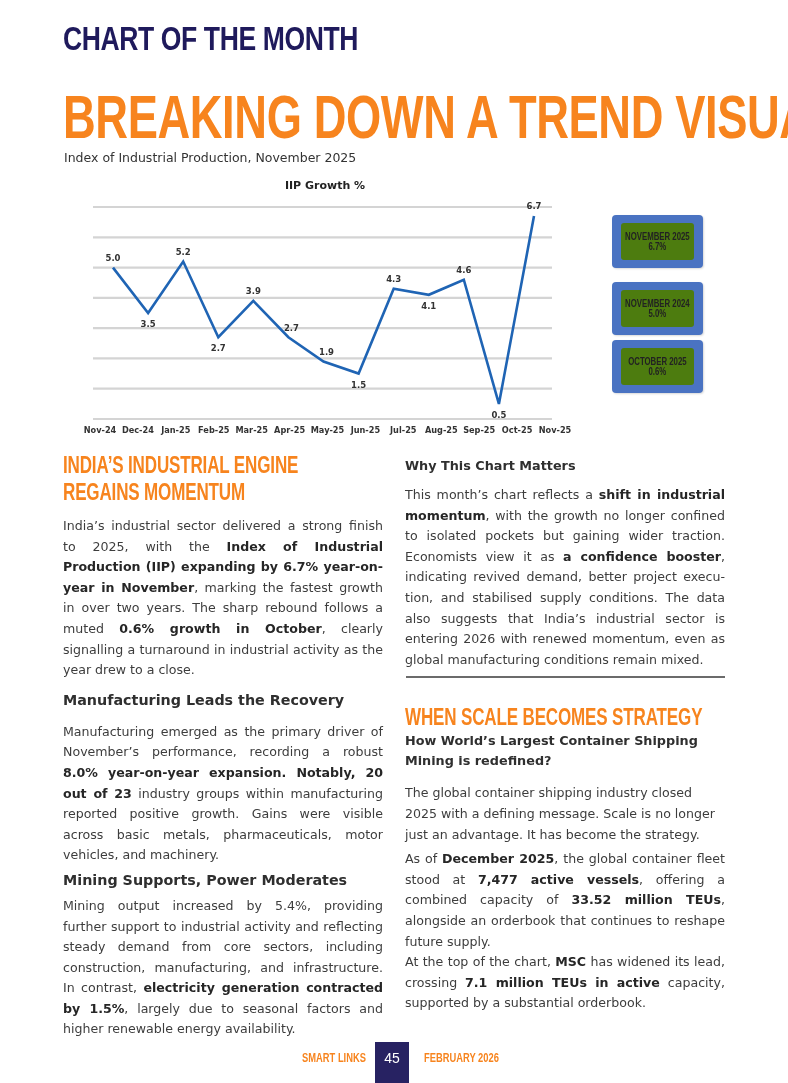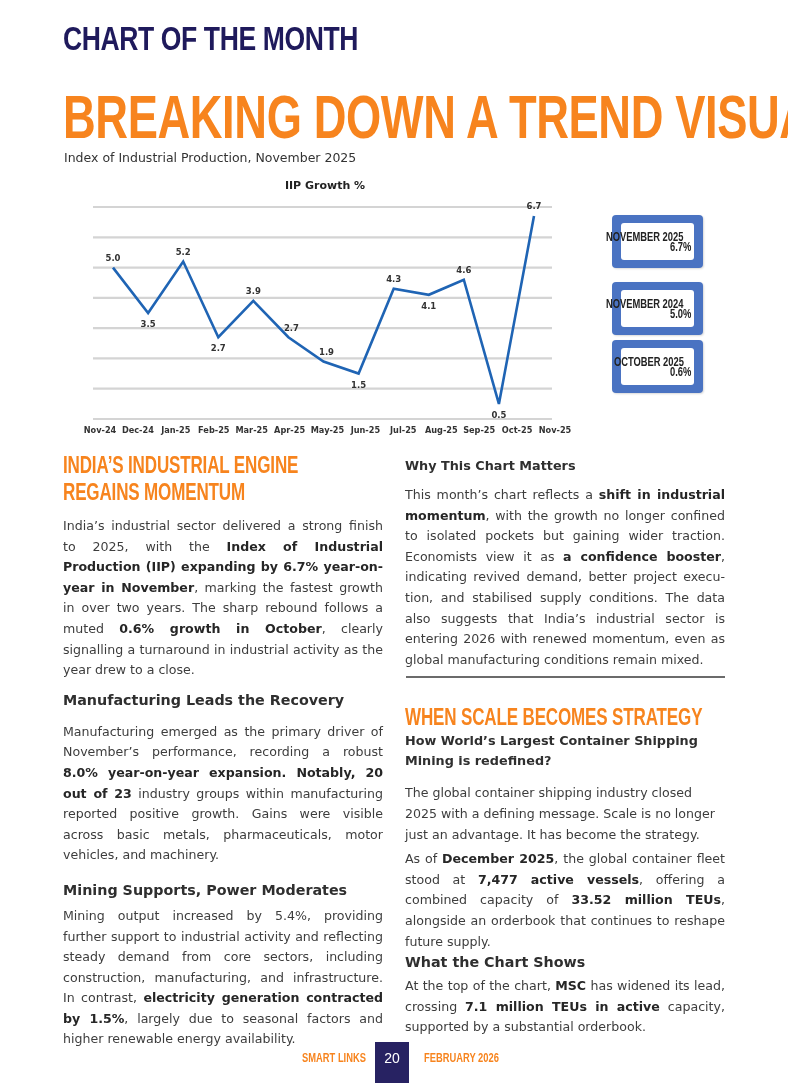--- a/index.html
+++ b/index.html
@@ -33,10 +33,10 @@
       box-shadow: 1px 1px 2px rgba(0,0,0,0.15);
     }
     .stat-box .inner {
-      width: 100%; height: 100%; background: #ffffff; border-radius: 3px;
-      display: flex; flex-direction: column; align-items: flex-end; justify-content: center;
+      width: 100%; height: 100%; background: #4d7c0f; border-radius: 3px;
+      display: flex; flex-direction: column; align-items: center; justify-content: center;
       font-family: "Liberation Sans", sans-serif; font-weight: bold; color: #222;
-      font-size: 12px; line-height: 10px;
+      font-size: 10px; line-height: 10px;
     }
     .stat-box .inner span { display: block; transform: scaleX(0.78); white-space: nowrap; }
 

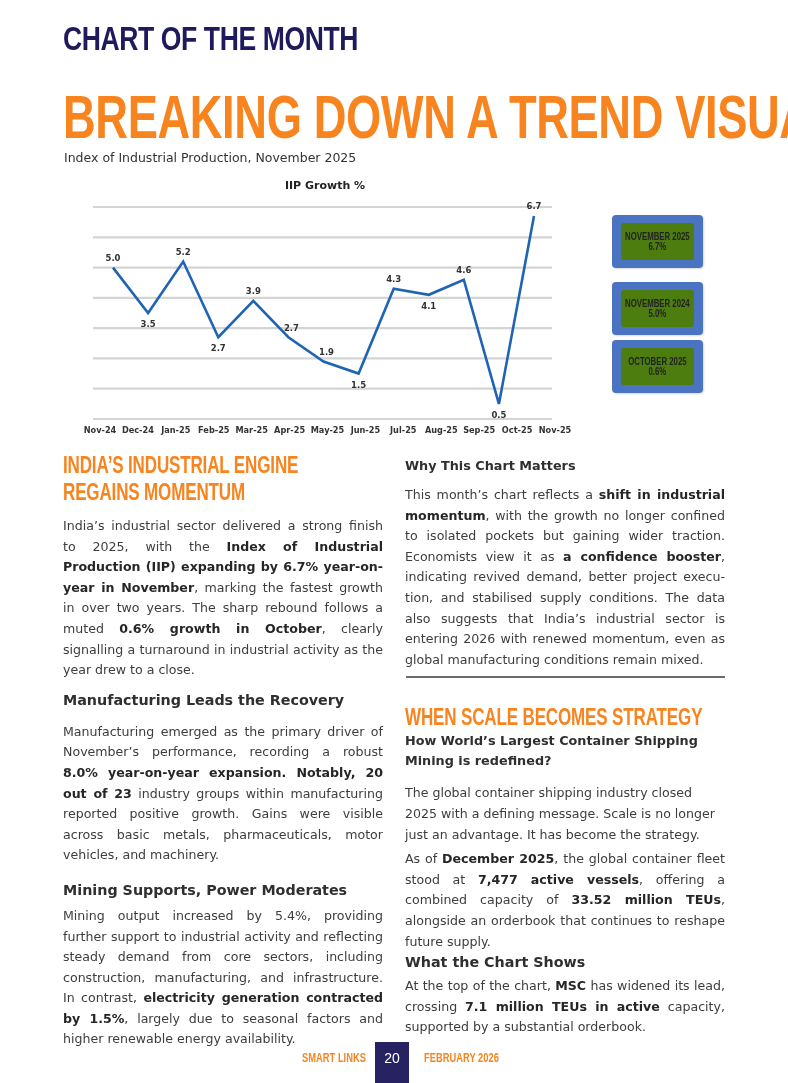--- a/index.html
+++ b/index.html
@@ -161,7 +161,7 @@
   <p><span>India’s industrial sector delivered a strong finish to 2025, with the </span><b>Index of Industrial Production (IIP) expanding by 6.7% year-on-year in November</b><span>, marking the fastest growth in over two years. The sharp rebound follows a muted </span><b>0.6% growth in October</b><span>, clearly signalling a turnaround in industri­al activity as the year drew to a close.</span></p>
   <div class="sub-head" style="margin-top:9px;margin-bottom:12px;">Manufacturing Leads the Recovery</div>
   <p><span>Manufacturing emerged as the primary driver of November’s performance, recording a robust </span><b>8.0% year-on-year expansion. Notably, 20 out of 23</b><span> industry groups within manufacturing reported positive growth. Gains were visible across basic metals, pharmaceuticals, motor vehicles, and machinery.</span></p>
-  <div class="sub-head" style="margin-top:14px;margin-bottom:6px;">Mining Supports, Power Moderates</div>
+  <div class="sub-head" style="margin-top:4px;margin-bottom:6px;">Mining Supports, Power Moderates</div>
   <p><span>Mining output increased by 5.4%, providing further support to industrial activity and reflecting steady demand from core sectors, including construction, manufacturing, and infrastructure. In contrast, </span><b>electricity generation contracted by 1.5%</b><span>, largely due to seasonal factors and higher renewable energy availability.</span></p>
 </div>
 

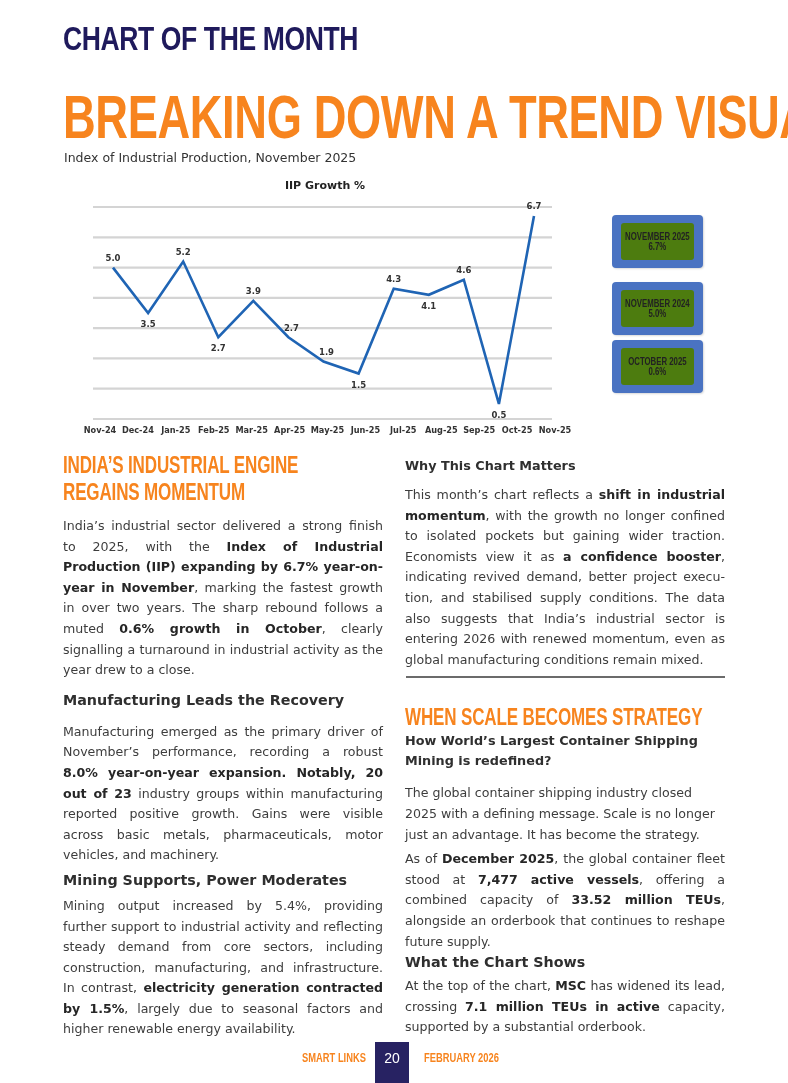--- a/index.html
+++ b/index.html
@@ -173,7 +173,6 @@
   <div class="sub-head-sm" style="margin-bottom:6px;">Mining is redefined?</div>
   <p style="text-align:left;margin-top:12px;"><span>The global container shipping industry closed 2025 with a defining message. Scale is no longer just an advantage. It has become the strategy.</span></p>
   <p style="margin-top:4px;"><span>As of </span><b>December 2025</b><span>, the global container fleet stood at </span><b>7,477 active vessels</b><span>, offering a combined capacity of </span><b>33.52 million TEUs</b><span>, alongside an order­book that continues to reshape future supply.</span></p>
-  <div class="sub-head" style="margin-bottom:4px;">What the Chart Shows</div>
   <p><span>At the top of the chart, </span><b>MSC</b><span> has widened its lead, crossing </span><b>7.1 million TEUs in active</b><span> capacity, supported by a substantial orderbook.</span></p>
 </div>
 

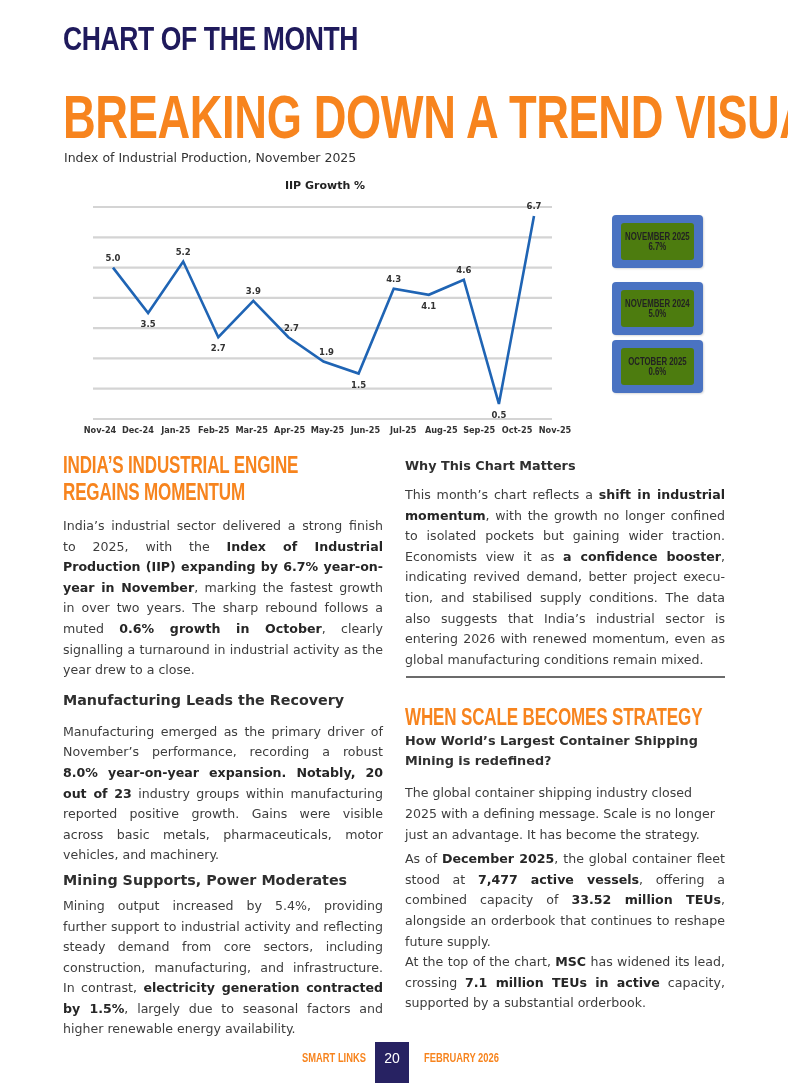--- a/index.html
+++ b/index.html
@@ -179,7 +179,7 @@
 <div class="divider"></div>
 
 <div class="footer-left">SMART LINKS</div>
-<div class="page-num">20</div>
+<div class="page-num">45</div>
 <div class="footer-right">FEBRUARY 2026</div>
 
 </body></html>

